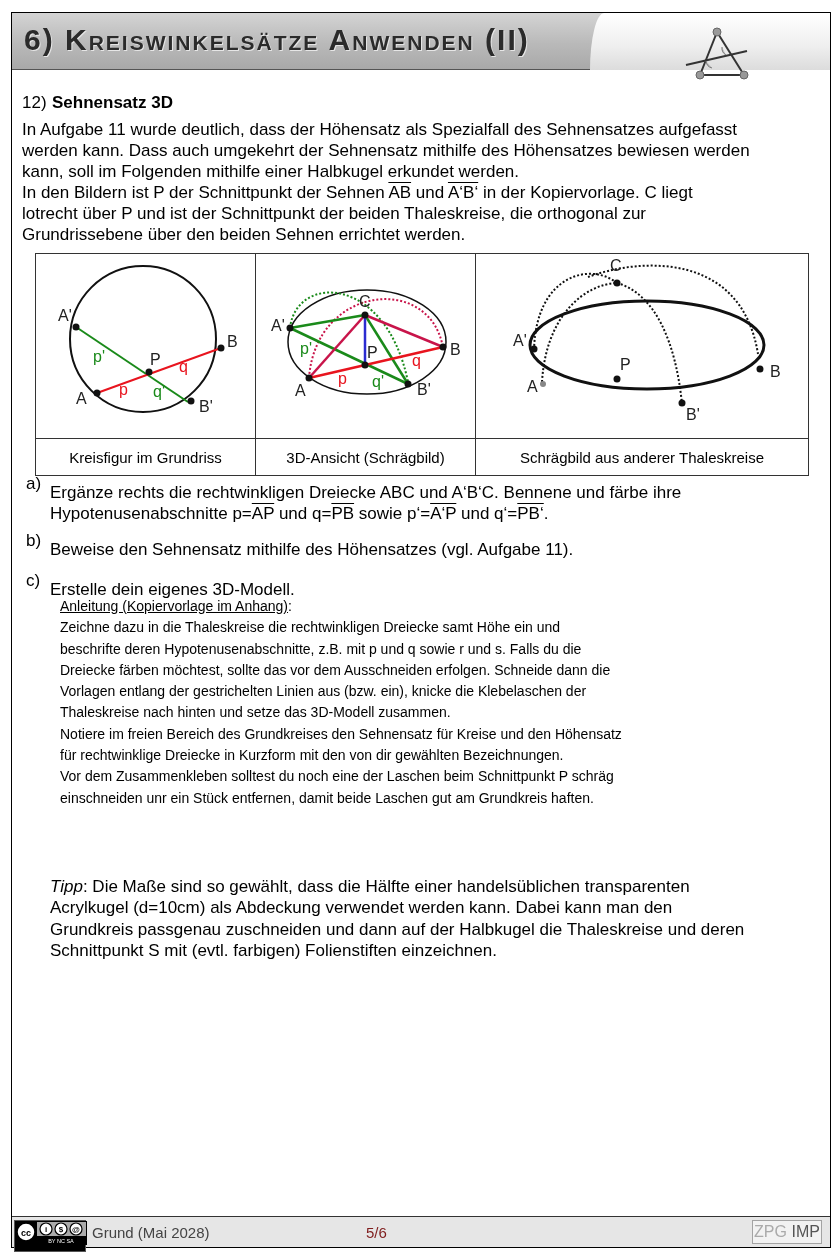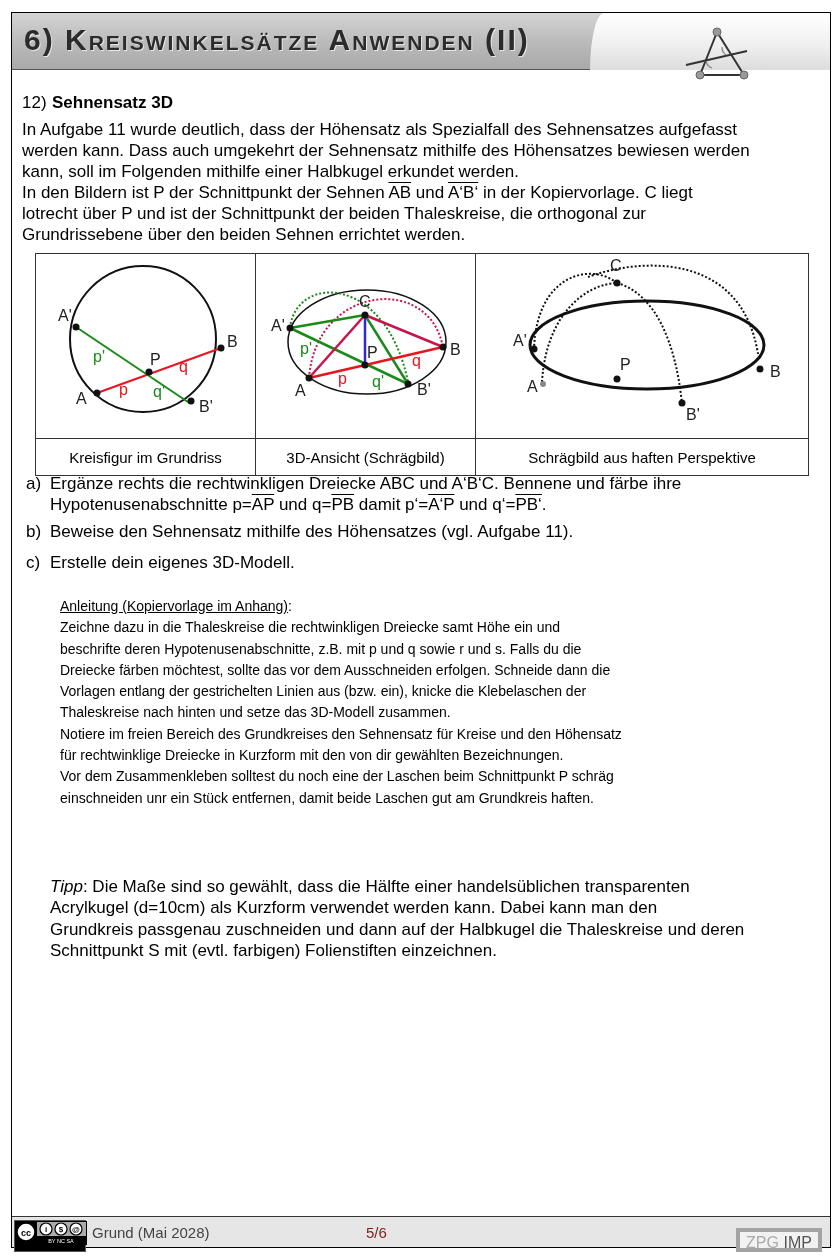--- a/index.html
+++ b/index.html
@@ -185,7 +185,7 @@
   <tr>
     <td class="cap">Kreisfigur im Grundriss</td>
     <td class="cap">3D-Ansicht (Schrägbild)</td>
-    <td class="cap">Schrägbild aus haften Perspektive</td>
+    <td class="cap">Schrägbild aus anderer Thaleskreise</td>
   </tr>
 </tbody>
   </table>

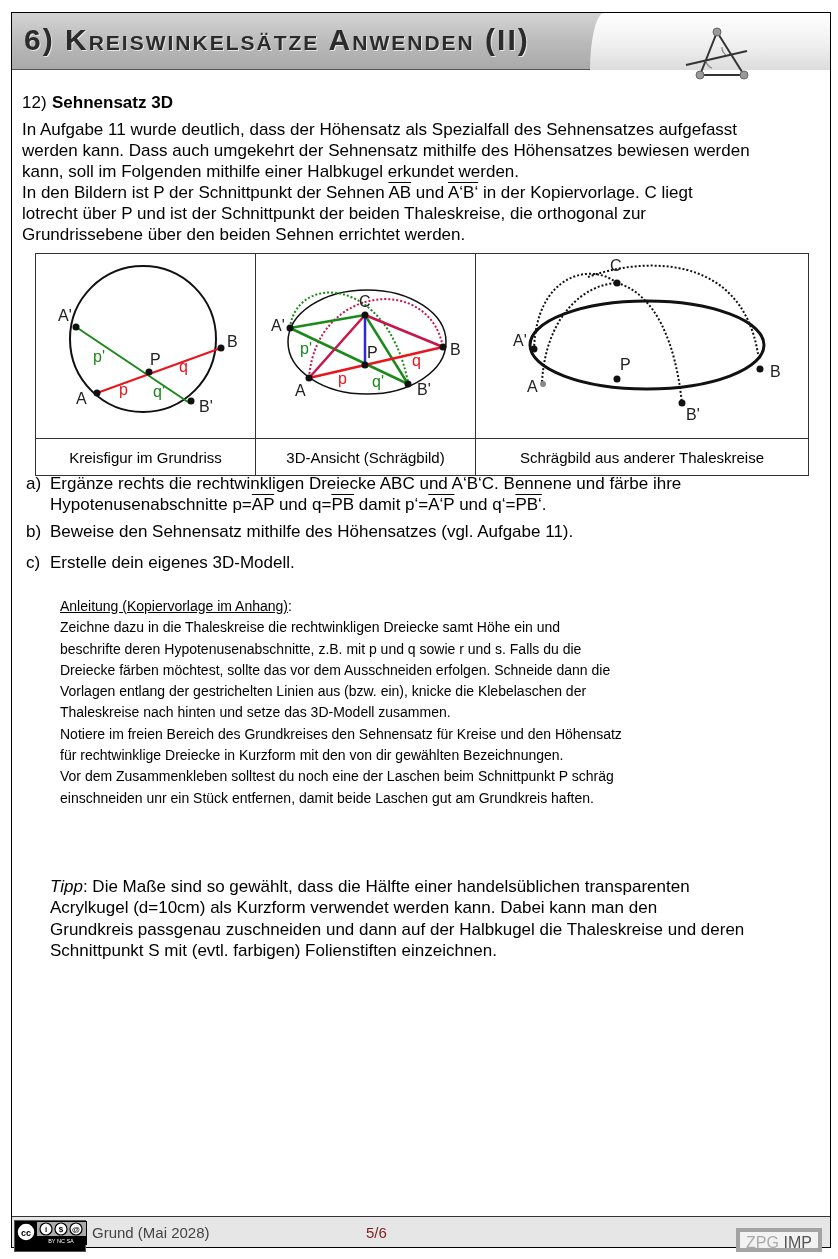--- a/index.html
+++ b/index.html
@@ -47,7 +47,7 @@
   .items { position: absolute; left: 26px; top: 473px; width: 800px; font-size: 17px; line-height: 21px; }
   .item { display: flex; margin-bottom: 6px; }
   .item .lbl { width: 24px; flex: none; }
-  .item .txt { flex: 1; }
+  .item .txt { flex: 1; margin-top: 9px; }
 
   .guide { position: absolute; left: 60px; top: 596px; width: 780px; font-size: 14px; line-height: 21.3px; }
   .guide .underline { text-decoration: underline; }

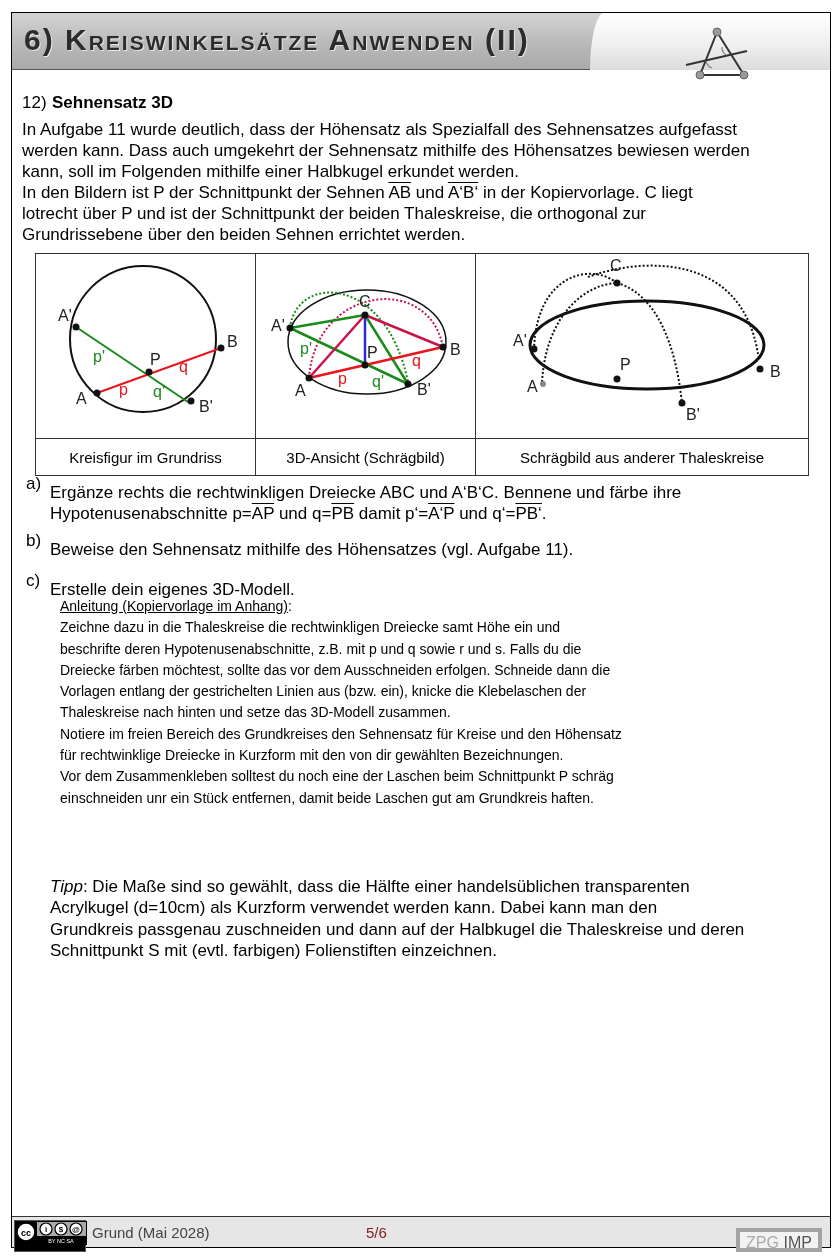--- a/index.html
+++ b/index.html
@@ -195,7 +195,7 @@
     <span class="lbl">a)</span>
     <div class="txt">
       <div>Ergänze rechts die rechtwinkligen Dreiecke ABC und A‘B‘C. Bennene und färbe ihre</div>
-      <div><span>Hypotenusenabschnitte  p=</span><span class="ov">AP</span><span> und q=</span><span class="ov">PB</span><span> damit p‘=</span><span class="ov">A‘P</span><span> und q‘=</span><span class="ov">PB‘</span><span>.</span></div>
+      <div><span>Hypotenusenabschnitte  p=</span><span class="ov">AP</span><span> und q=</span><span class="ov">PB</span><span> sowie p‘=</span><span class="ov">A‘P</span><span> und q‘=</span><span class="ov">PB‘</span><span>.</span></div>
     </div>
   </div>
   <div class="item">

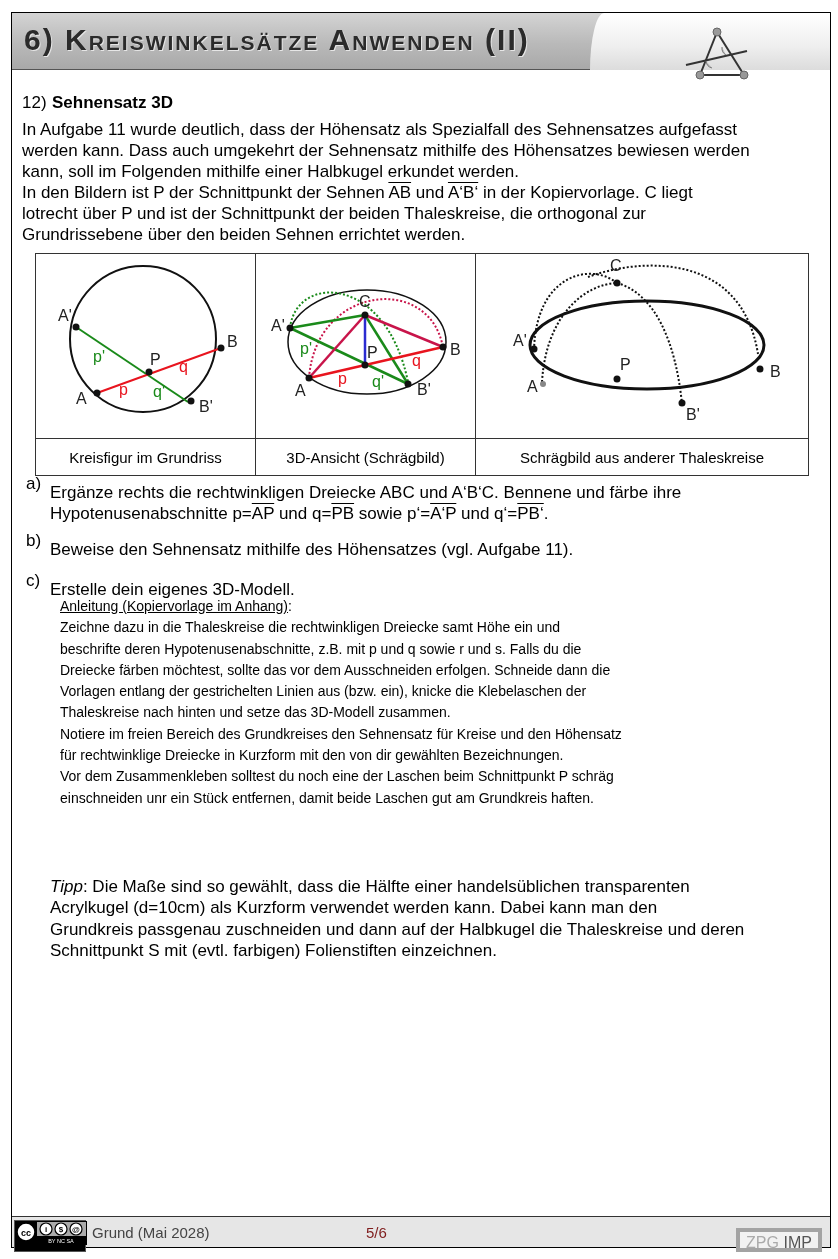--- a/index.html
+++ b/index.html
@@ -223,7 +223,7 @@
 
 <div class="tipp">
   <div><i>Tipp</i><span>: Die Maße sind so gewählt, dass die Hälfte einer handelsüblichen transparenten</span></div>
-  <div>Acrylkugel (d=10cm) als Kurzform verwendet werden kann. Dabei kann man den</div>
+  <div>Acrylkugel (d=10cm) als Abdeckung verwendet werden kann. Dabei kann man den</div>
   <div>Grundkreis passgenau zuschneiden und dann auf der Halbkugel die Thaleskreise und deren</div>
   <div>Schnittpunkt S mit (evtl. farbigen) Folienstiften einzeichnen.</div>
 </div>

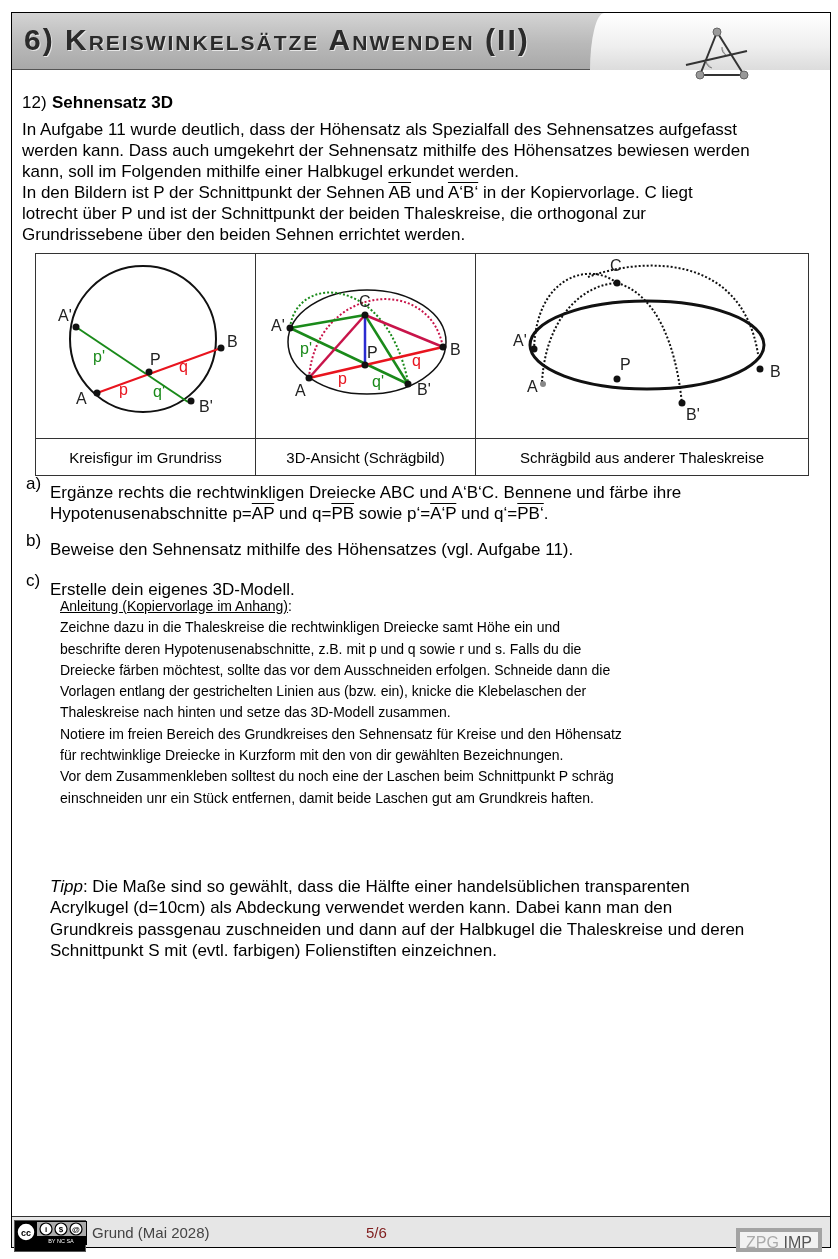--- a/index.html
+++ b/index.html
@@ -65,8 +65,8 @@
   .footer-author { position: absolute; left: 80px; top: 7px; font-size: 15px; color: #444; }
   .footer-page { position: absolute; left: 354px; top: 7px; font-size: 15px; color: #7f1d1d; }
   .footer-brand {
-    position: absolute; right: 8px; top: 11px; width: 86px; height: 24px;
-    border: 4px solid #a3a3a3; background: #f2f2f2; font-size: 16px; text-align: center; line-height: 22px;
+    position: absolute; right: 8px; top: 3px; width: 70px; height: 24px;
+    border: 1px solid #a3a3a3; background: #f2f2f2; font-size: 16px; text-align: center; line-height: 22px;
   }
   .footer-brand .zpg { color: #aaa; }
   .footer-brand .imp { color: #555; }

